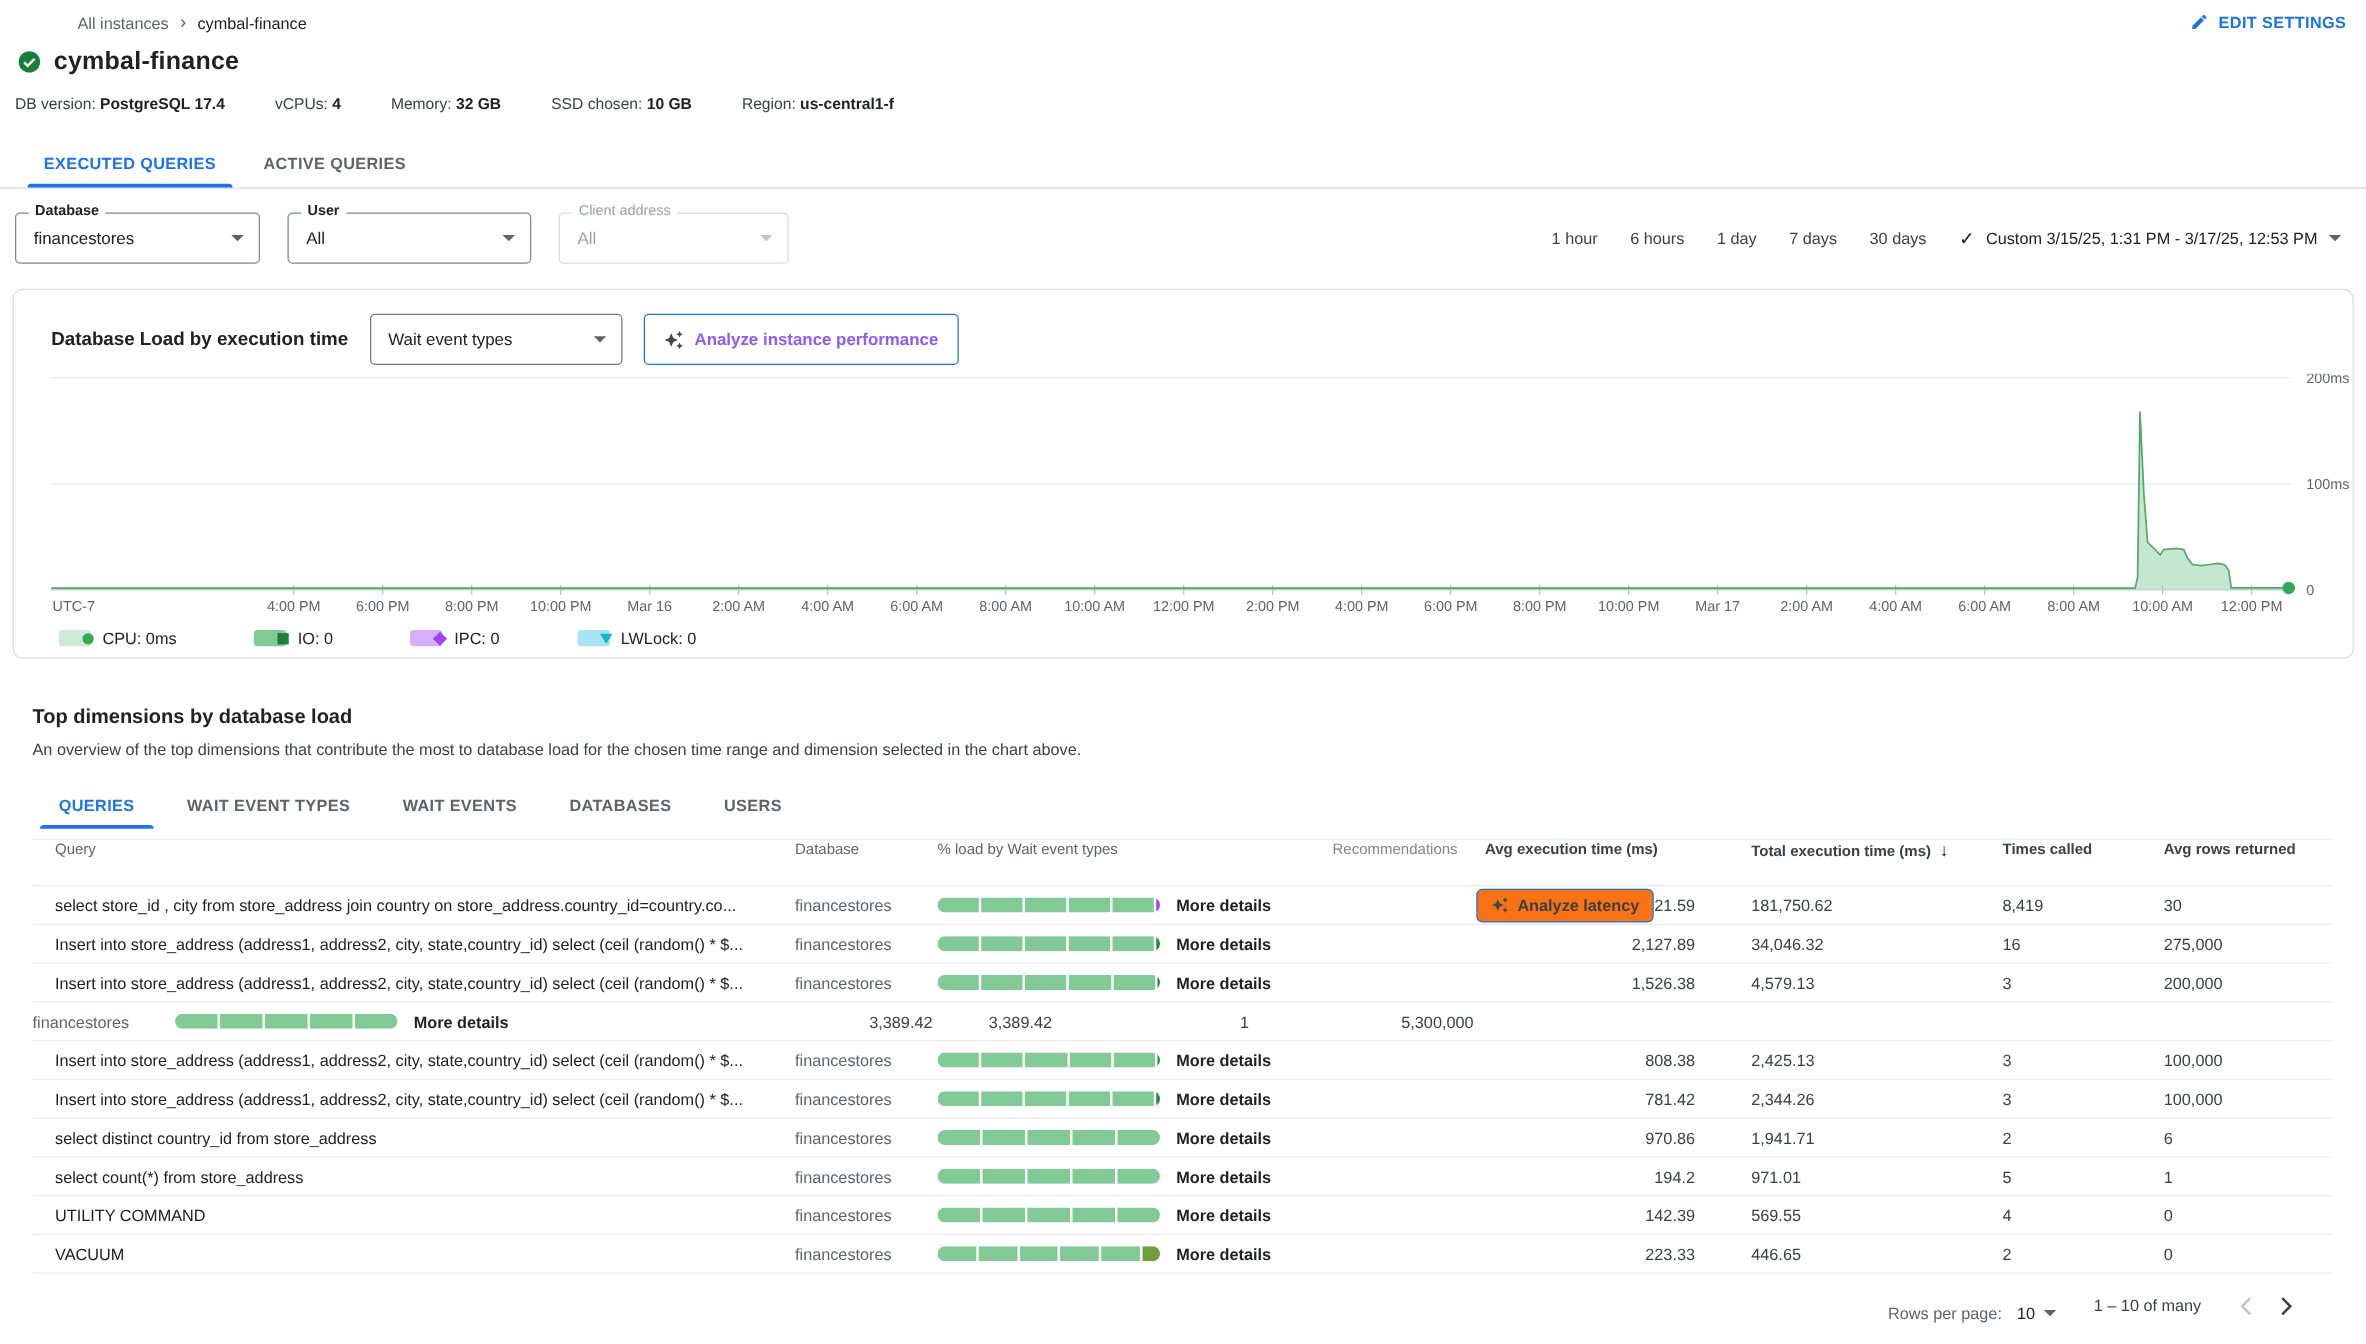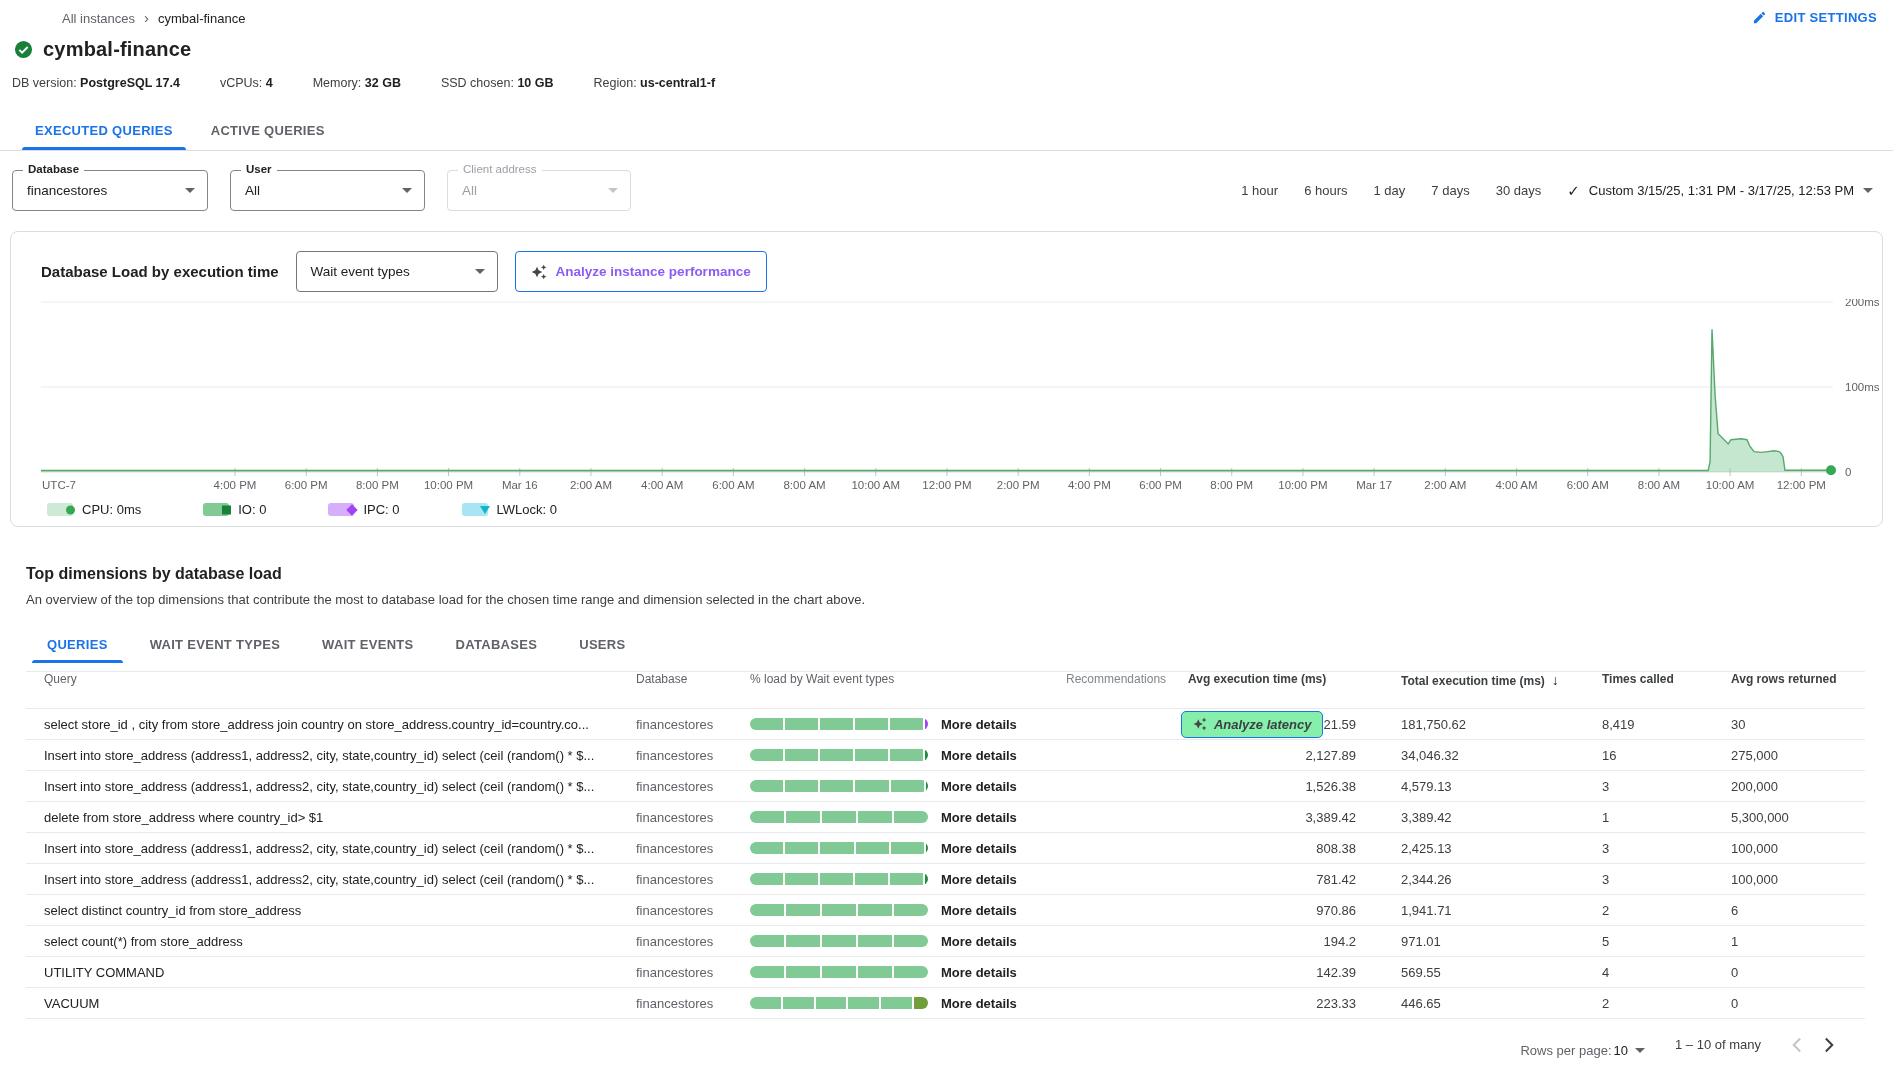--- a/index.html
+++ b/index.html
@@ -89,7 +89,7 @@
   .loadbar .cap { flex:none; }
   .more-details { color:#202124; font-weight:bold; cursor:pointer; white-space:nowrap; }
 
-  .latency-btn { display:flex; align-items:center; gap:7px; height:27px; padding:0 11px; margin-right:auto; border:1.5px solid #1a73e8; border-radius:5px; background:#86efac; font-size:13px; font-weight:bold; color:#3c4043; cursor:pointer; font-family:inherit; flex:none;font-style:italic; }
+  .latency-btn { display:flex; align-items:center; gap:7px; height:27px; padding:0 11px; margin-right:auto; border:1.5px solid #1a73e8; border-radius:5px; background:#f97316; font-size:13px; font-weight:bold; color:#3c4043; cursor:pointer; font-family:inherit; flex:none; }
 
   
   .pagination { display:flex; justify-content:flex-end; align-items:center; gap:30px; margin-top:12px; padding-right:30px; font-size:13px; color:#3c4043; }

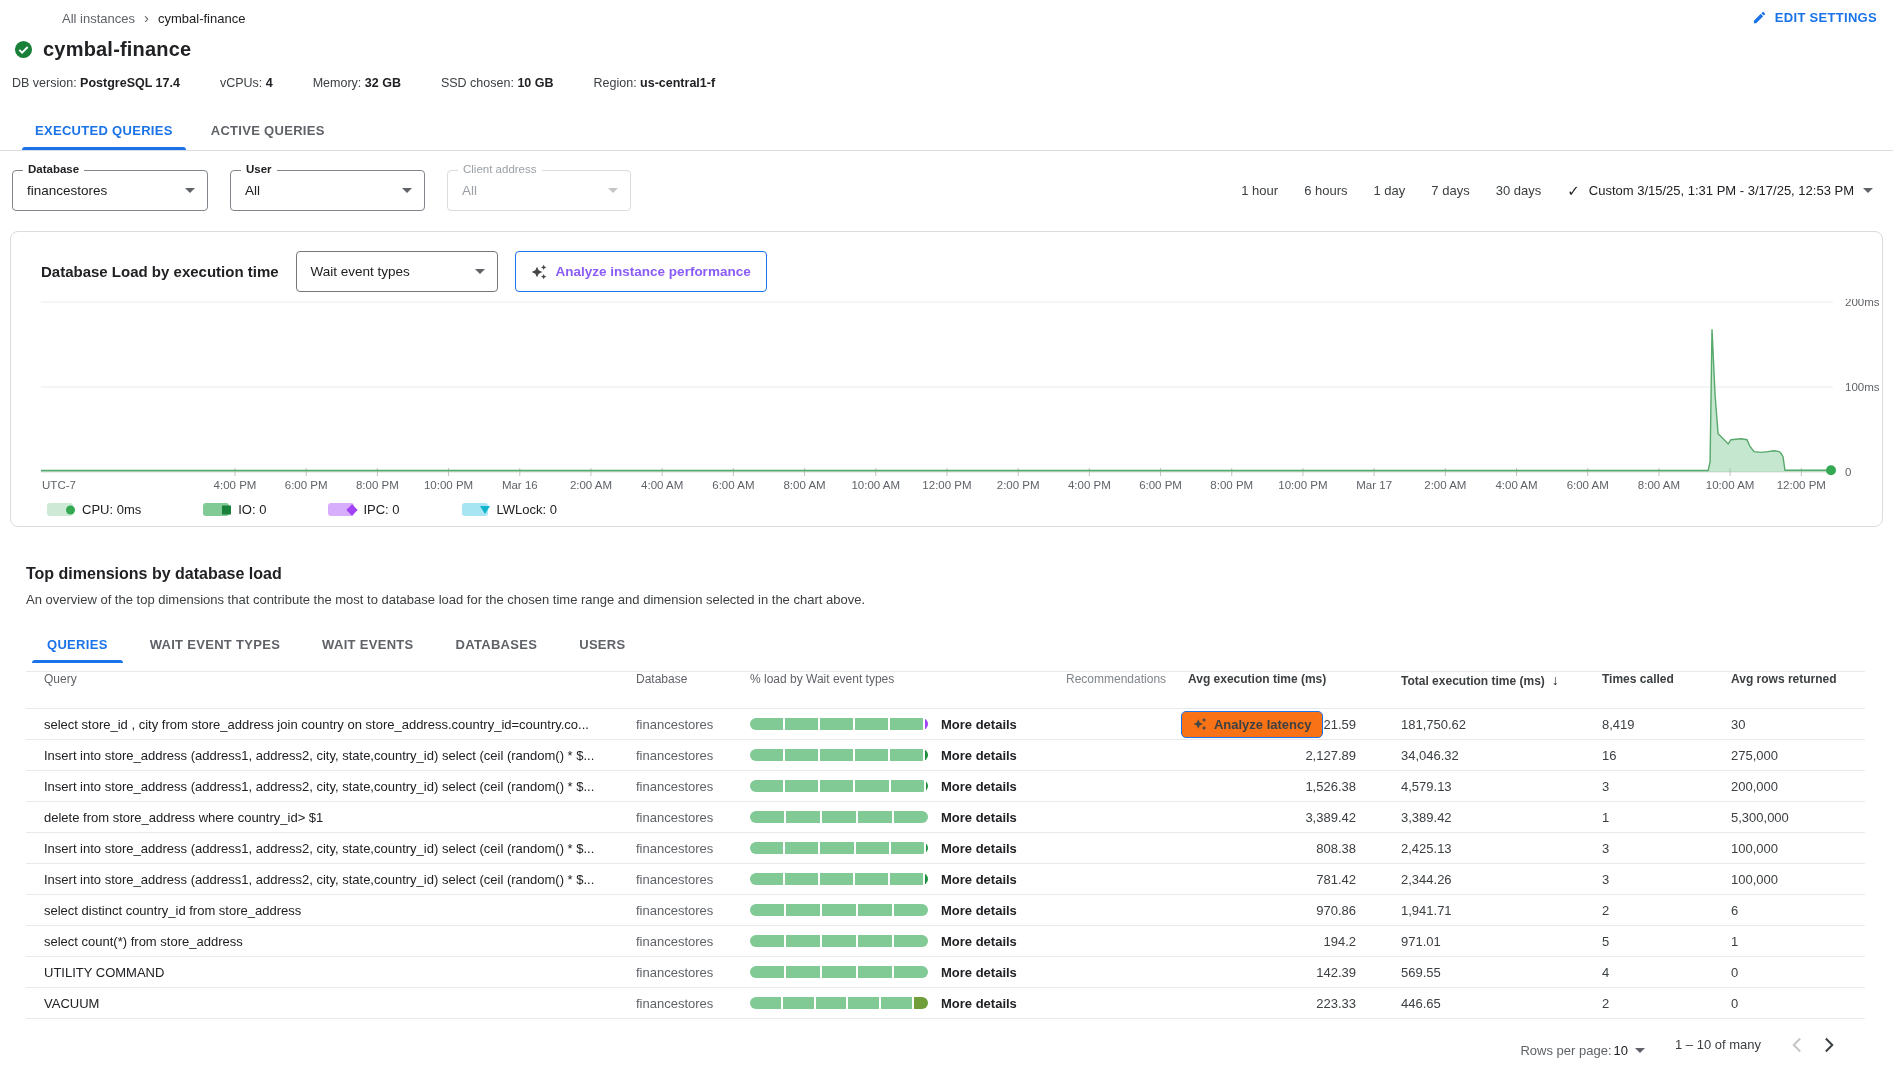--- a/index.html
+++ b/index.html
@@ -371,7 +371,6 @@
           <div class="col-rows">200,000</div>
         </div>
         <div class="tr">
-          <div class="col-query">delete from store_address where country_id&gt; $1</div>
           <div class="col-db">financestores</div>
           <div class="col-load">
             <span class="loadbar">

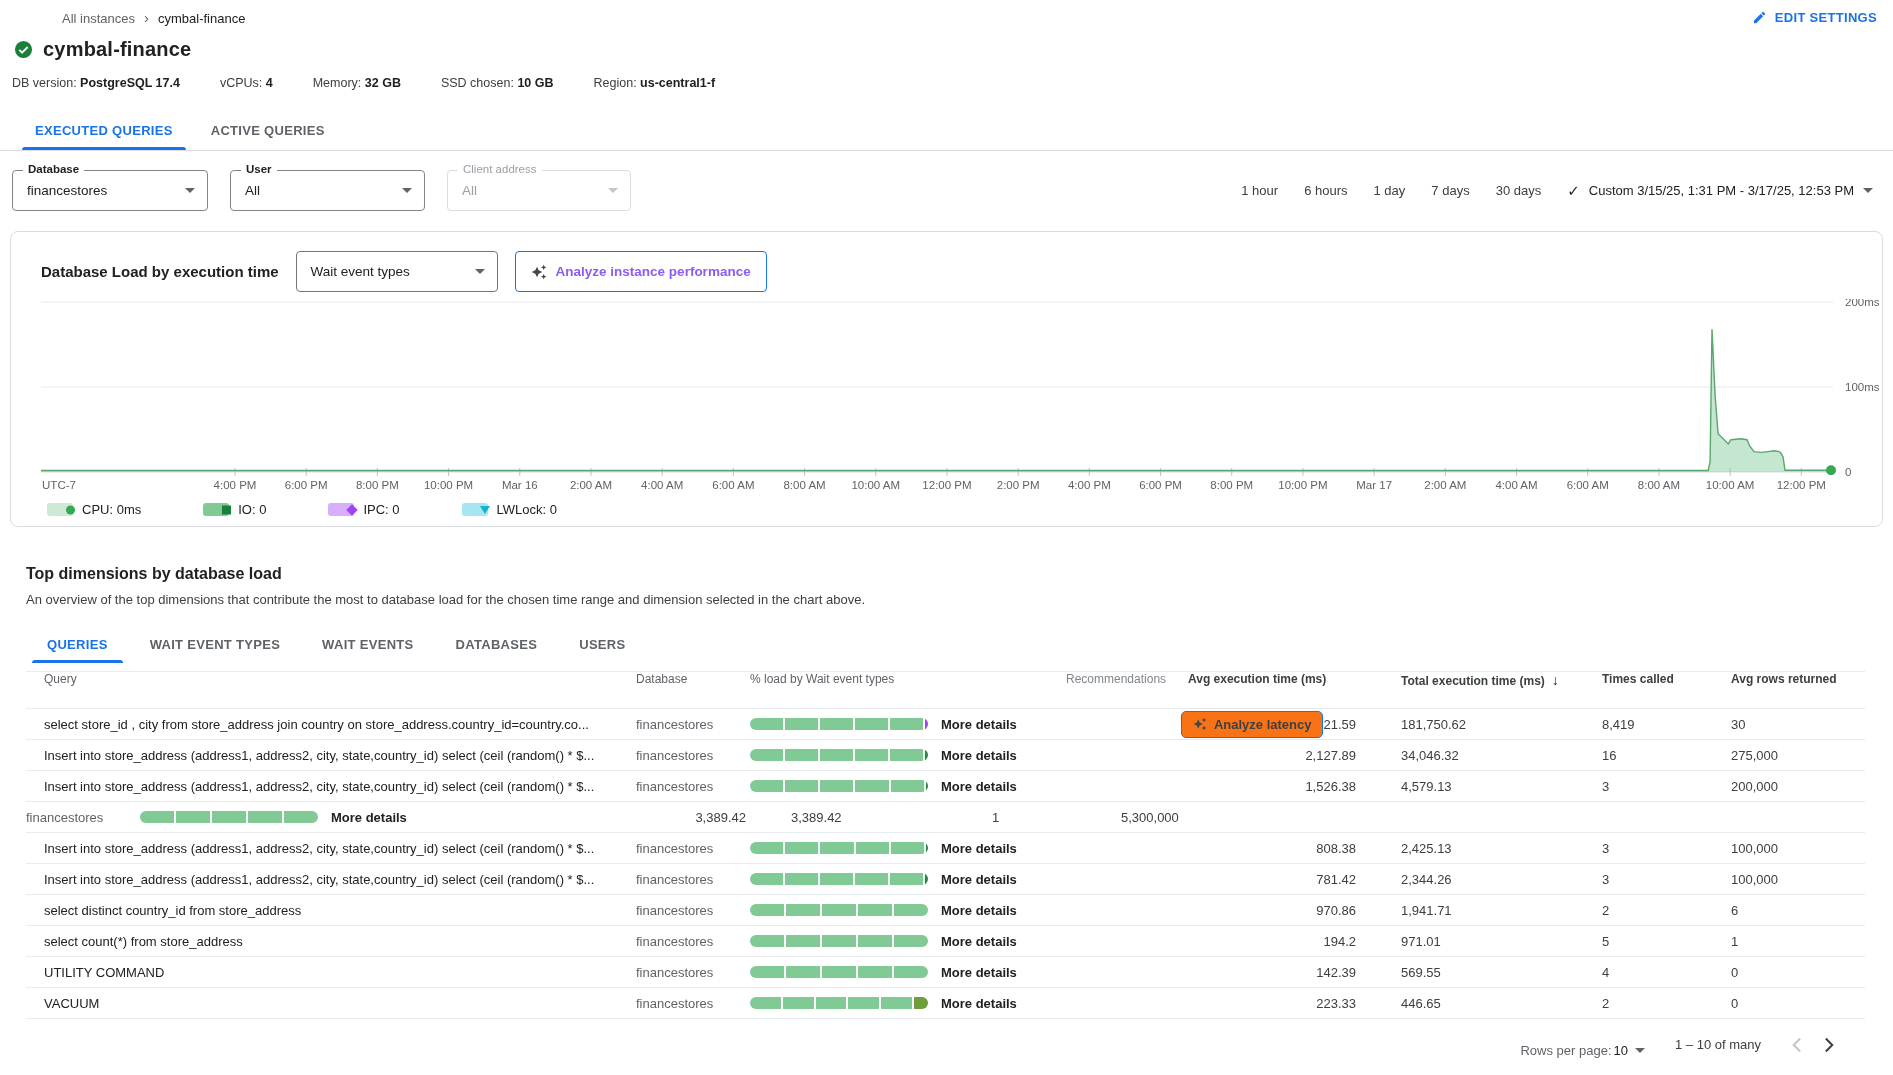--- a/index.html
+++ b/index.html
@@ -93,7 +93,7 @@
 
   
   .pagination { display:flex; justify-content:flex-end; align-items:center; gap:30px; margin-top:12px; padding-right:30px; font-size:13px; color:#3c4043; }
-  .rpp { display:flex; align-items:flex-end; gap:2px; color:#5f6368;margin-top:12px; }
+  .rpp { display:flex; align-items:flex-end; gap:12px; color:#5f6368;margin-top:12px; }
   .rpp-val { display:flex; align-items:center; gap:7px; color:#202124; cursor:pointer; }
   .pg-chevs { display:flex; align-items:center; gap:22px; }
   .pg-chev { background:none; border:none; cursor:pointer; display:flex; align-items:center; }

